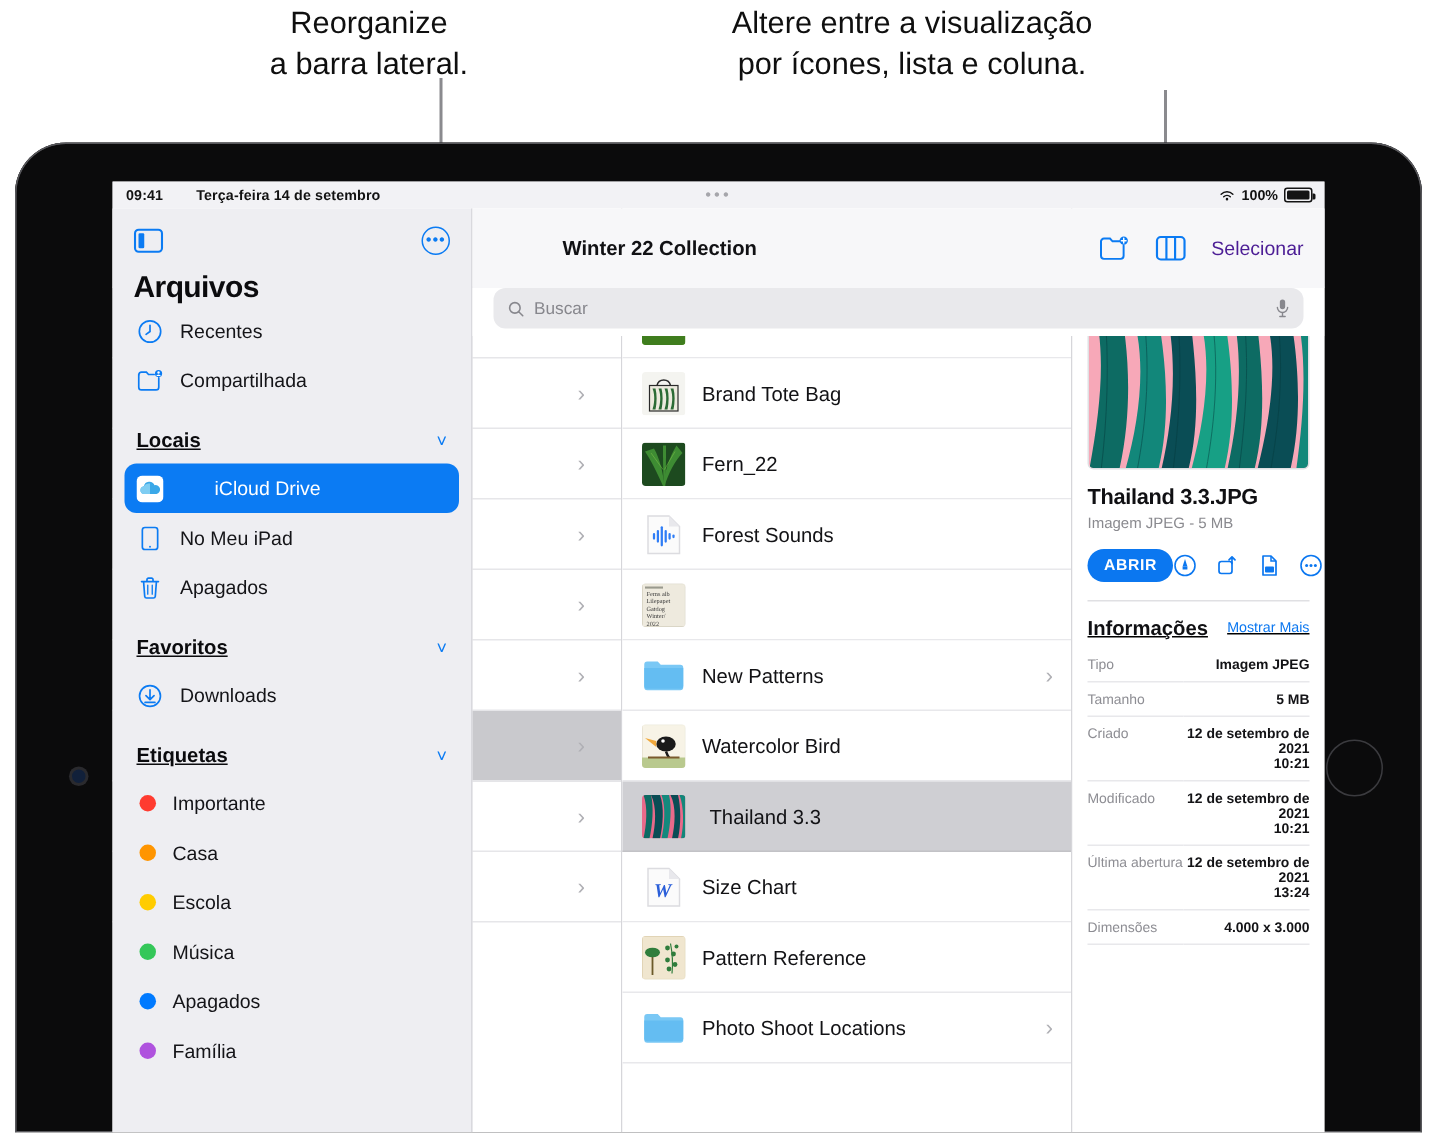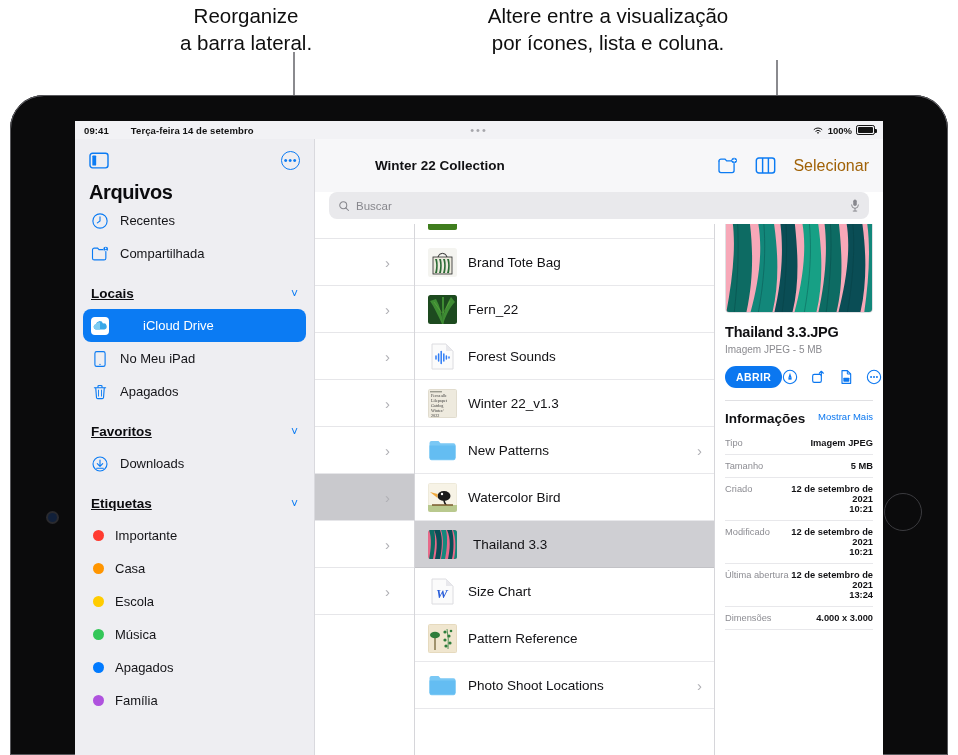--- a/index.html
+++ b/index.html
@@ -200,7 +200,7 @@
   }
   #tb-title { font-size:13.5px; font-weight:bold; color:#111114; margin-left:46px; }
   #tb-right { margin-left:auto; display:flex; align-items:center; gap:17px; }
-  #tb-select { font-size:16px; color:#a16207; cursor:pointer; }
+  #tb-select { font-size:13px; color:#4c1d95; cursor:pointer; }
   #searchwrap {
     position:absolute; left:240px; top:71px; width:568px; height:32px;
     z-index:6; background:#fff; padding:0 14px;

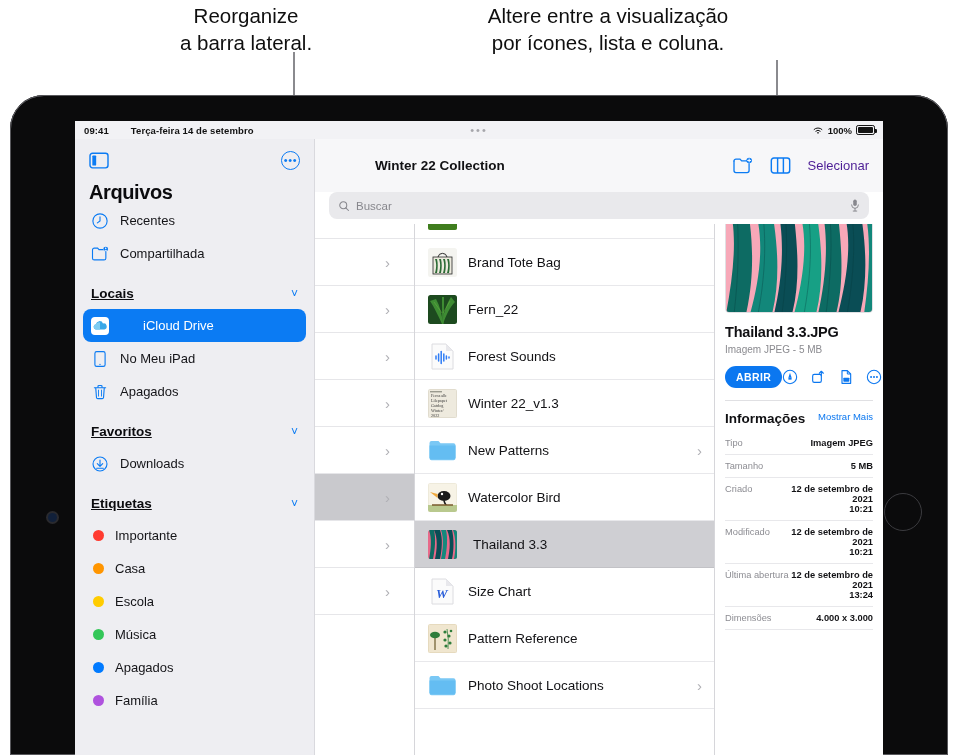--- a/index.html
+++ b/index.html
@@ -363,7 +363,6 @@
                     </g>
                     <rect x="2" y="2" width="12" height="1.4" fill="#9a9a8e"></rect>
                   </svg></span>
-                <span class="file-name">Winter 22_v1.3</span>
               </div>
               <div class="file-row">
                 <span class="thumb"><svg width="29" height="29" viewBox="0 0 29 29">

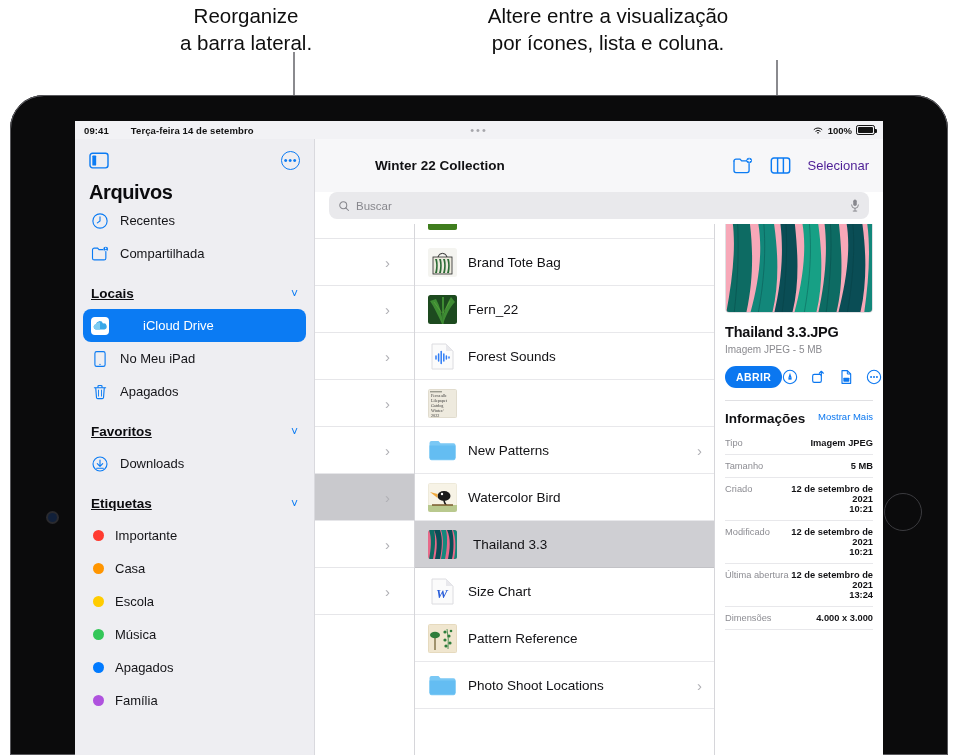--- a/index.html
+++ b/index.html
@@ -152,7 +152,7 @@
   }
   .act-icons { display:flex; gap:12px; margin-left:auto; align-items:center; }
   hr.sep { border:none; border-top:1px solid #e0e0e3; margin:12px 0 0 0; }
-  #info-head { display:flex; align-items:flex-start; margin-top:10px; }
+  #info-head { display:flex; align-items:center; margin-top:10px;text-decoration:underline; }
   #info-title { font-size:13.5px; font-weight:bold; color:#101013; }
   #info-more { font-size:9.5px; color:#0b77f0; margin-left:auto; cursor:pointer;}
   table#info-table { width:100%; border-collapse:collapse; margin-top:6px; }

